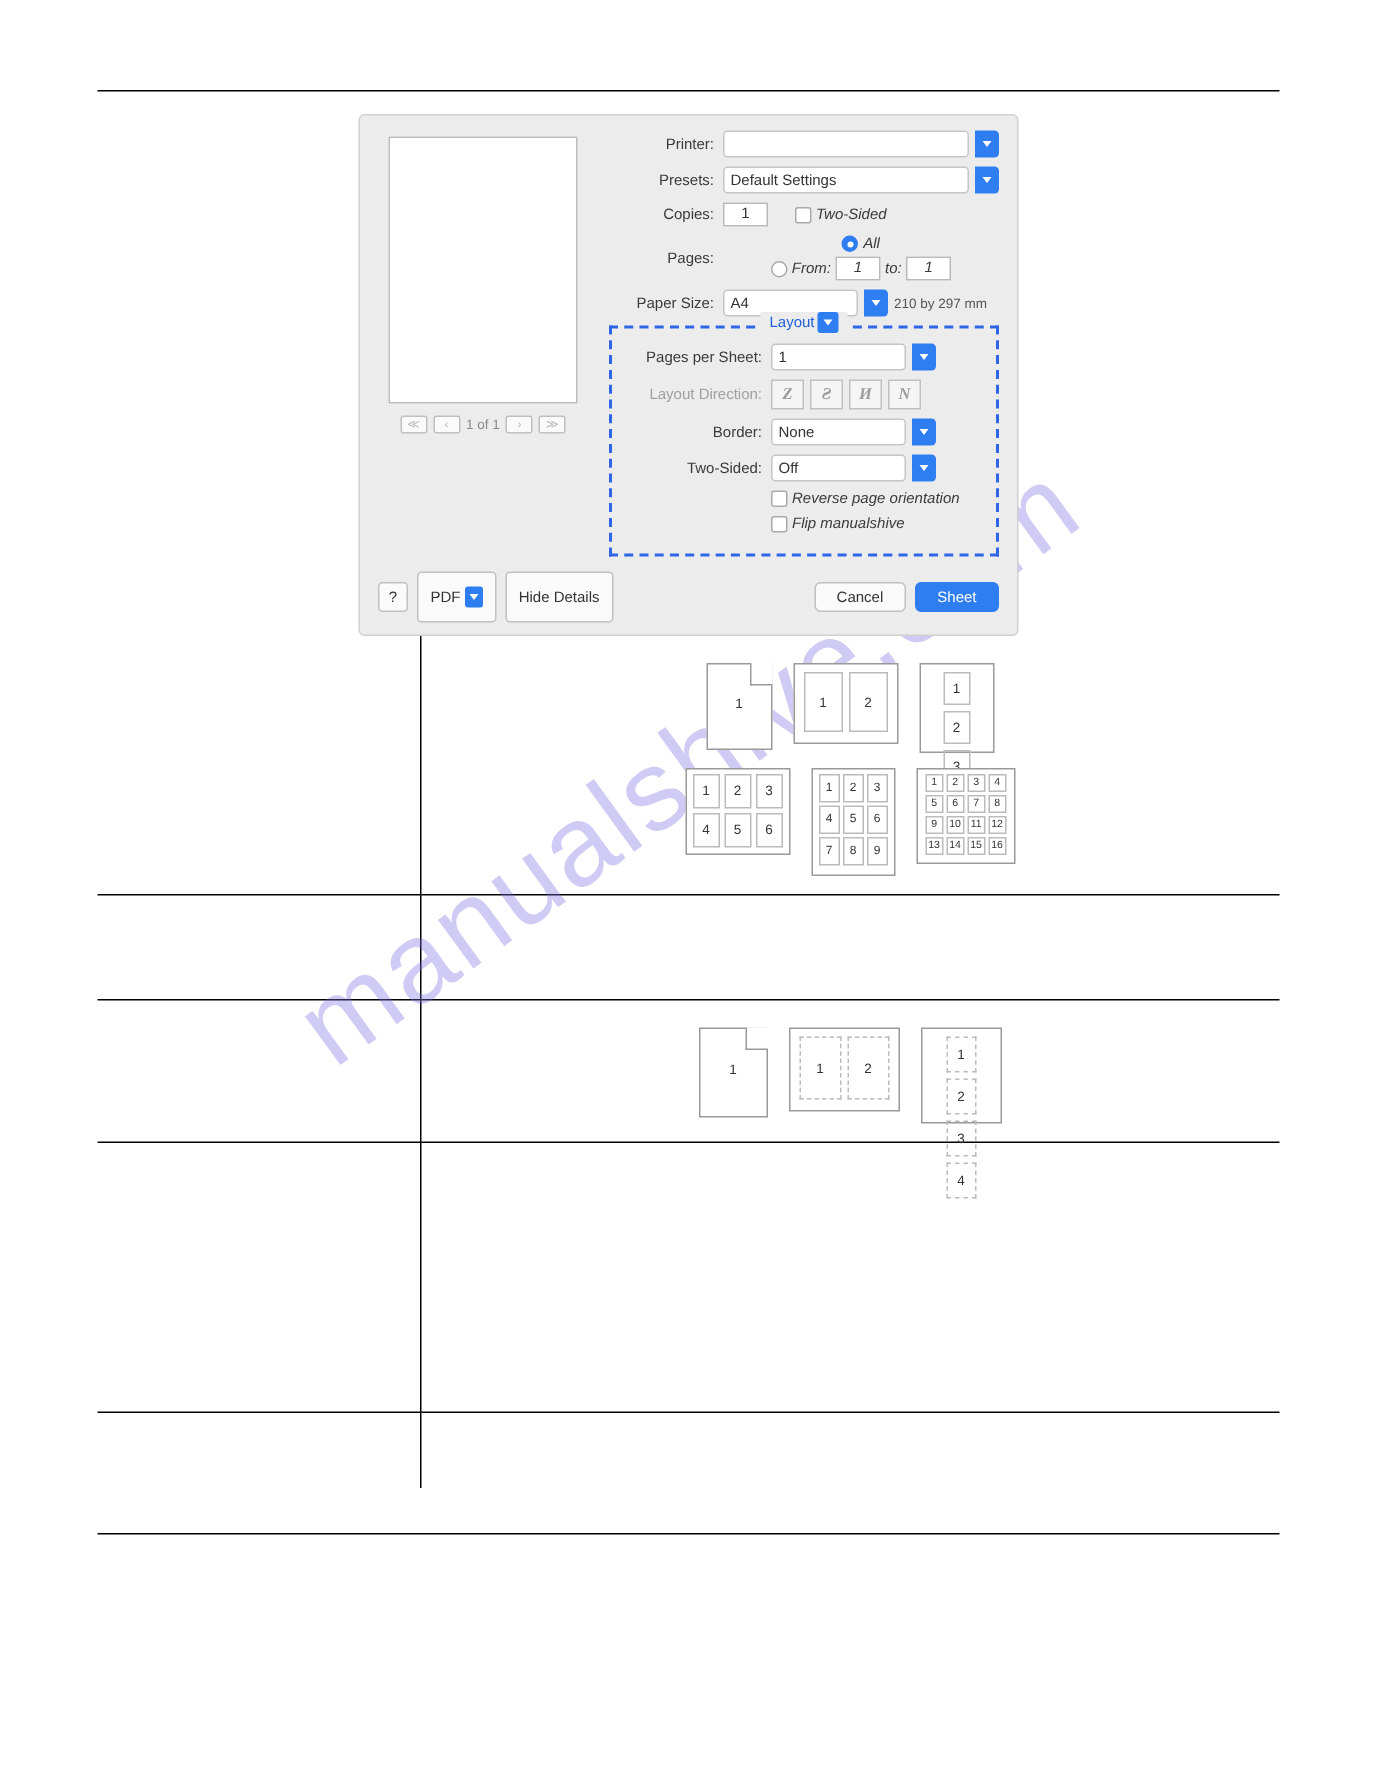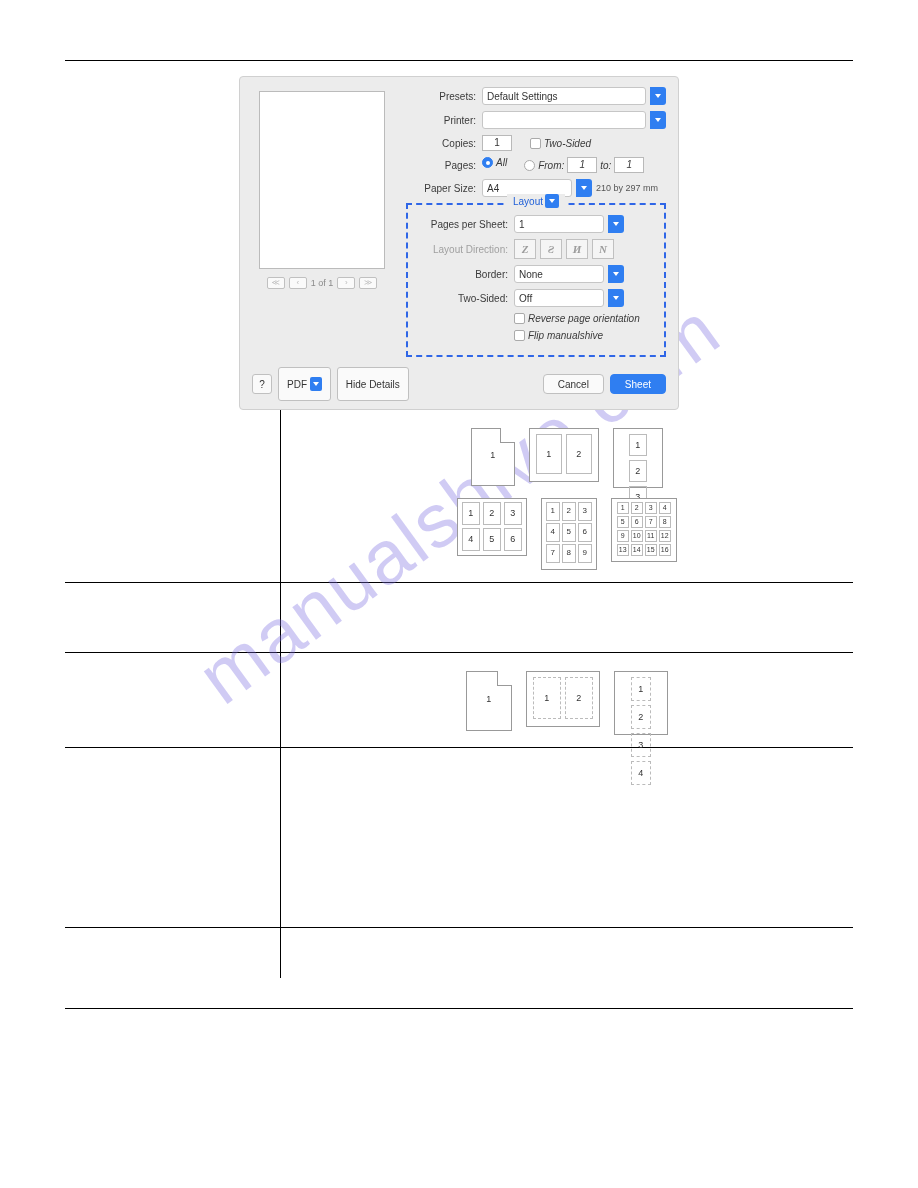--- a/index.html
+++ b/index.html
@@ -75,19 +75,19 @@
       </div>
       <div class="form-col">
         <div class="row">
+          <div class="lbl">Printer:</div>
+          <div class="field">
+            <div class="select">
+                  <span></span>
+                </div>
+            <div class="arrow"></div>
+          </div>
+        </div>
+        <div class="row">
           <div class="lbl">Presets:</div>
           <div class="field">
             <div class="select">
                   <span>Default Settings</span>
-                </div>
-            <div class="arrow"></div>
-          </div>
-        </div>
-        <div class="row">
-          <div class="lbl">Printer:</div>
-          <div class="field">
-            <div class="select">
-                  <span></span>
                 </div>
             <div class="arrow"></div>
           </div>

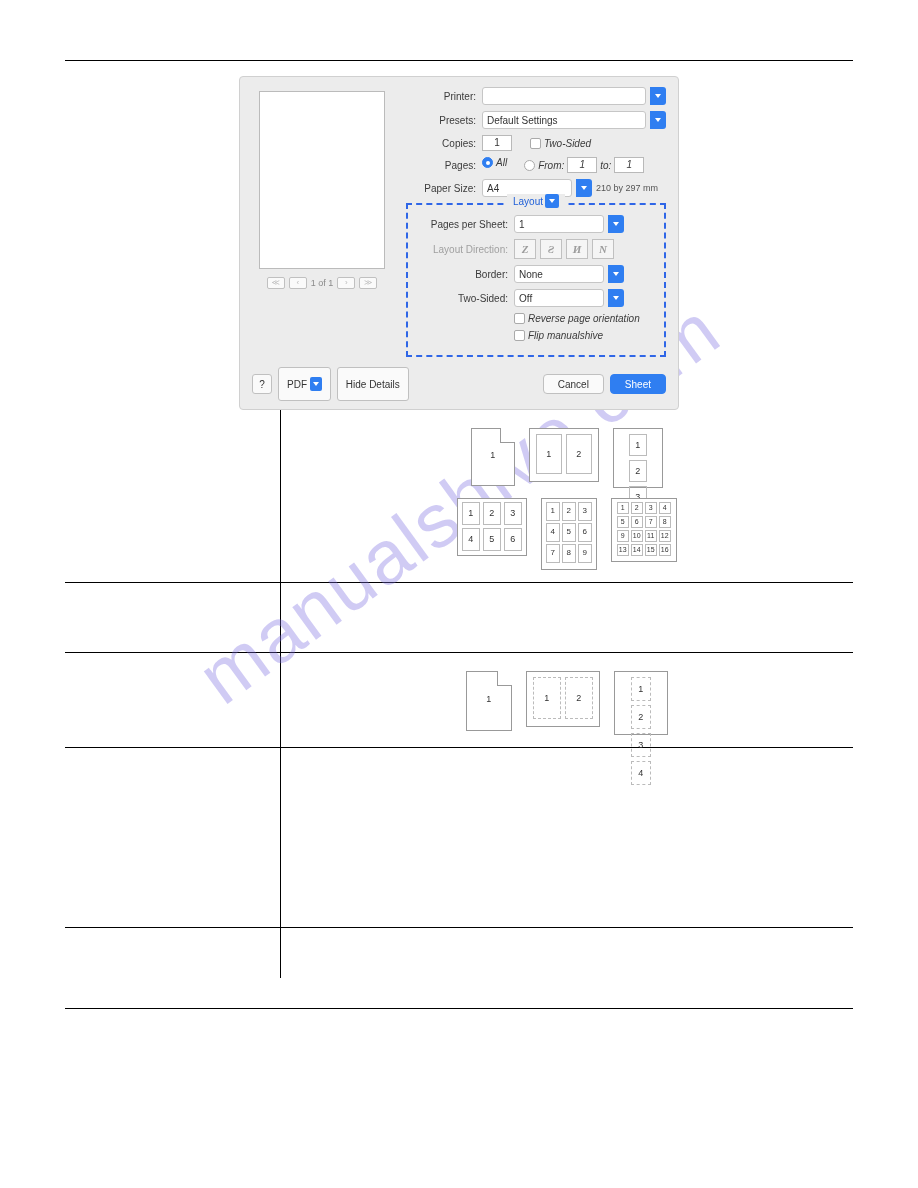--- a/index.html
+++ b/index.html
@@ -105,7 +105,7 @@
         </div>
         <div class="row">
           <div class="lbl">Pages:</div>
-          <div class="field" style="align-items:flex-start; gap:17px;">
+          <div class="field" style="flex-direction:column; align-items:center; gap:3px;">
             <span class="chk">
                   <span class="radio on"></span>
                   <span>All</span>

